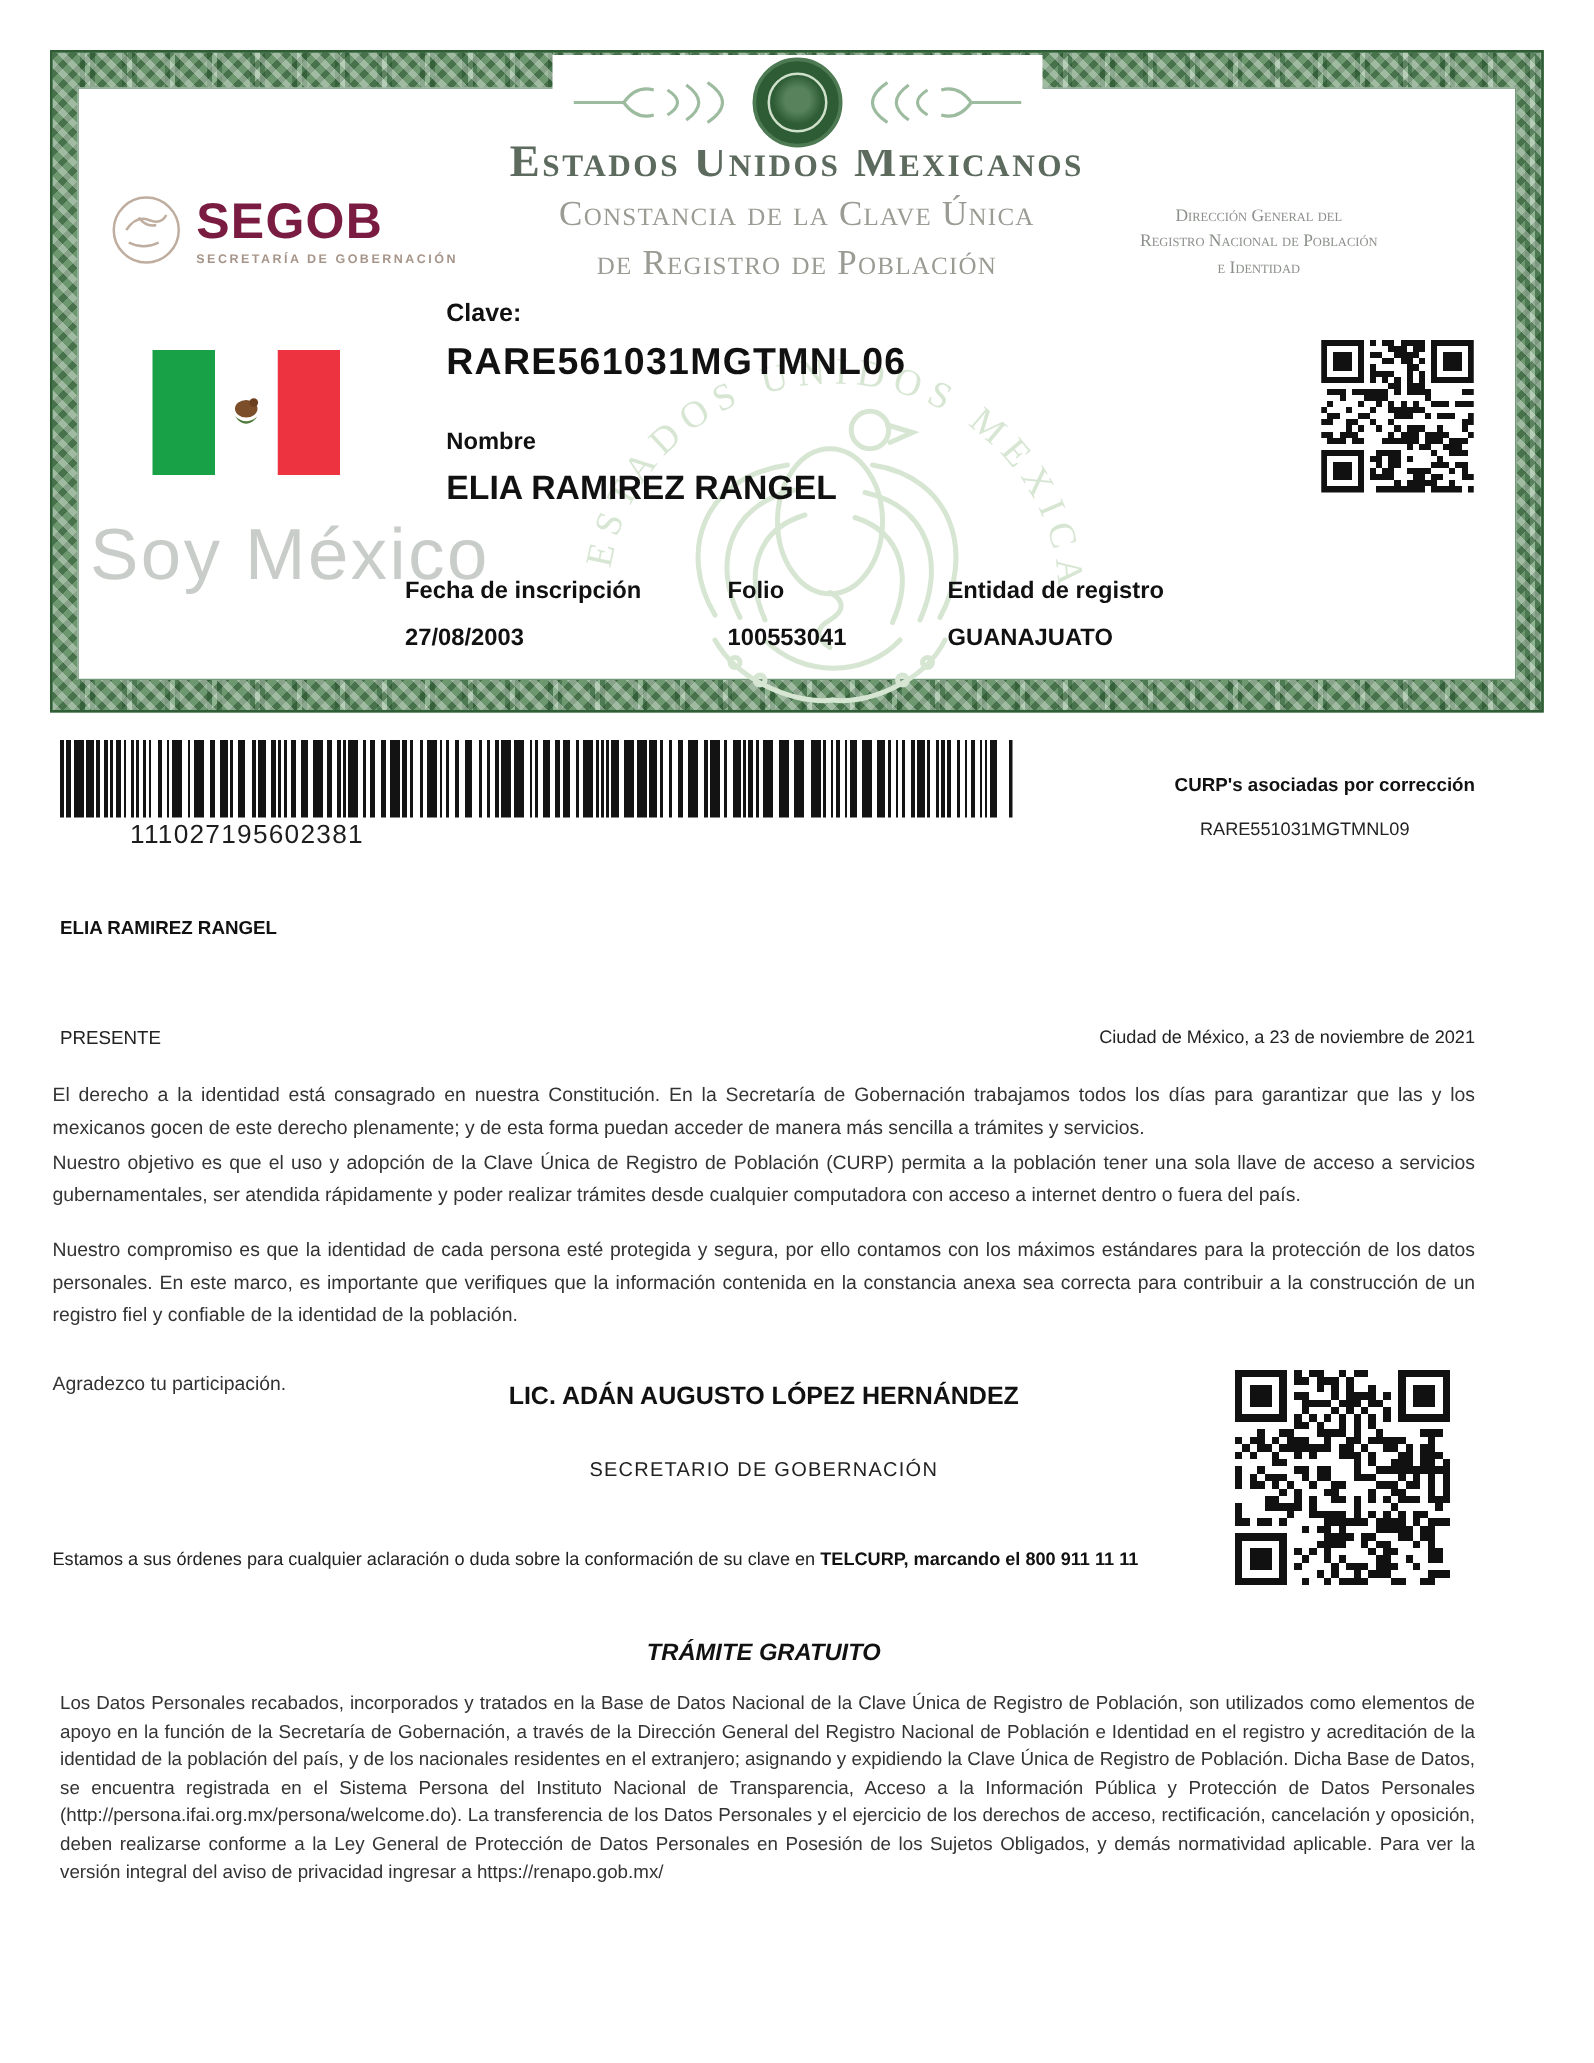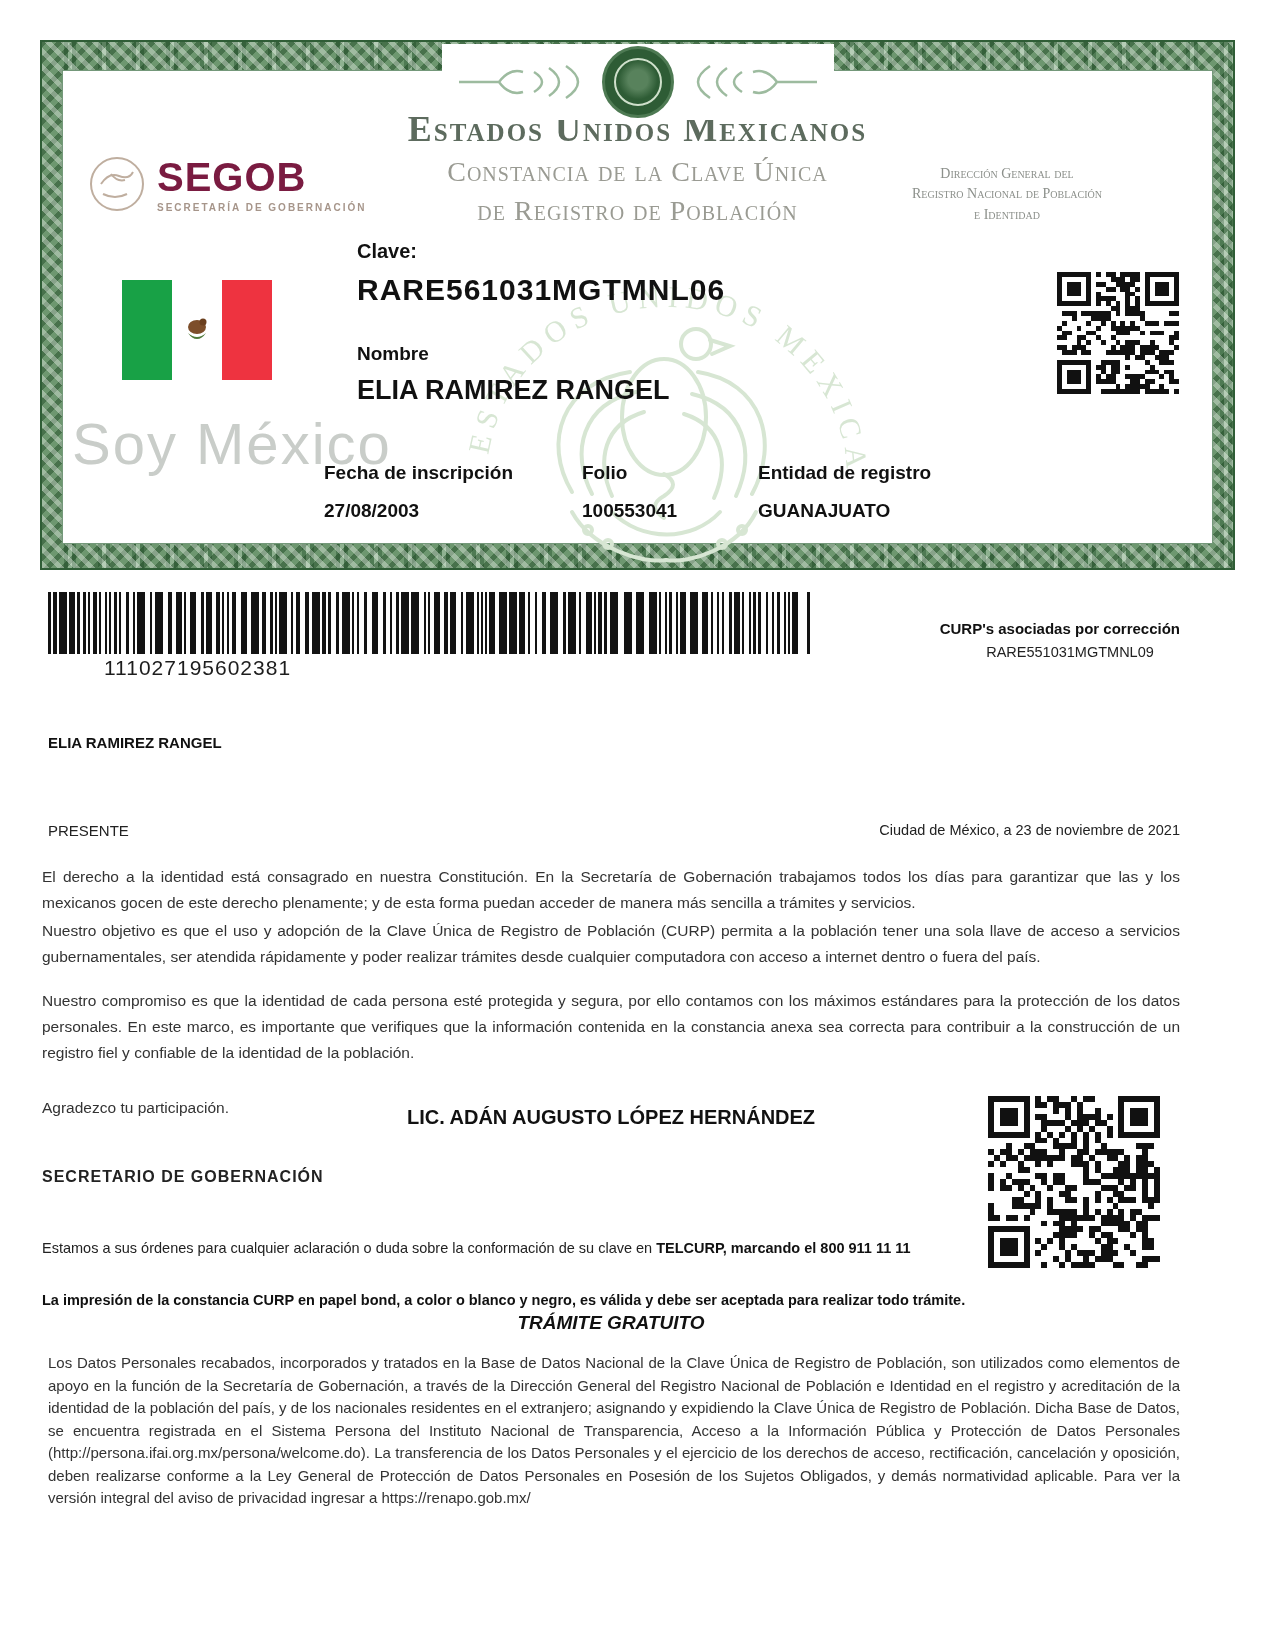--- a/index.html
+++ b/index.html
@@ -72,7 +72,7 @@
 
   .curps{position:absolute;left:900px;top:620px;width:280px;}
   .curps-label{font-size:15px;font-weight:700;color:#111;text-align:right;}
-  .curps-value{font-size:14.5px;color:#222;margin-top:7px;margin-left:auto;width:220px;text-align:center;}
+  .curps-value{font-size:14.5px;color:#222;margin-top:19px;margin-left:auto;width:220px;}
 
   
   .recipient{position:absolute;left:48px;top:734px;font-size:15px;font-weight:700;color:#111;}

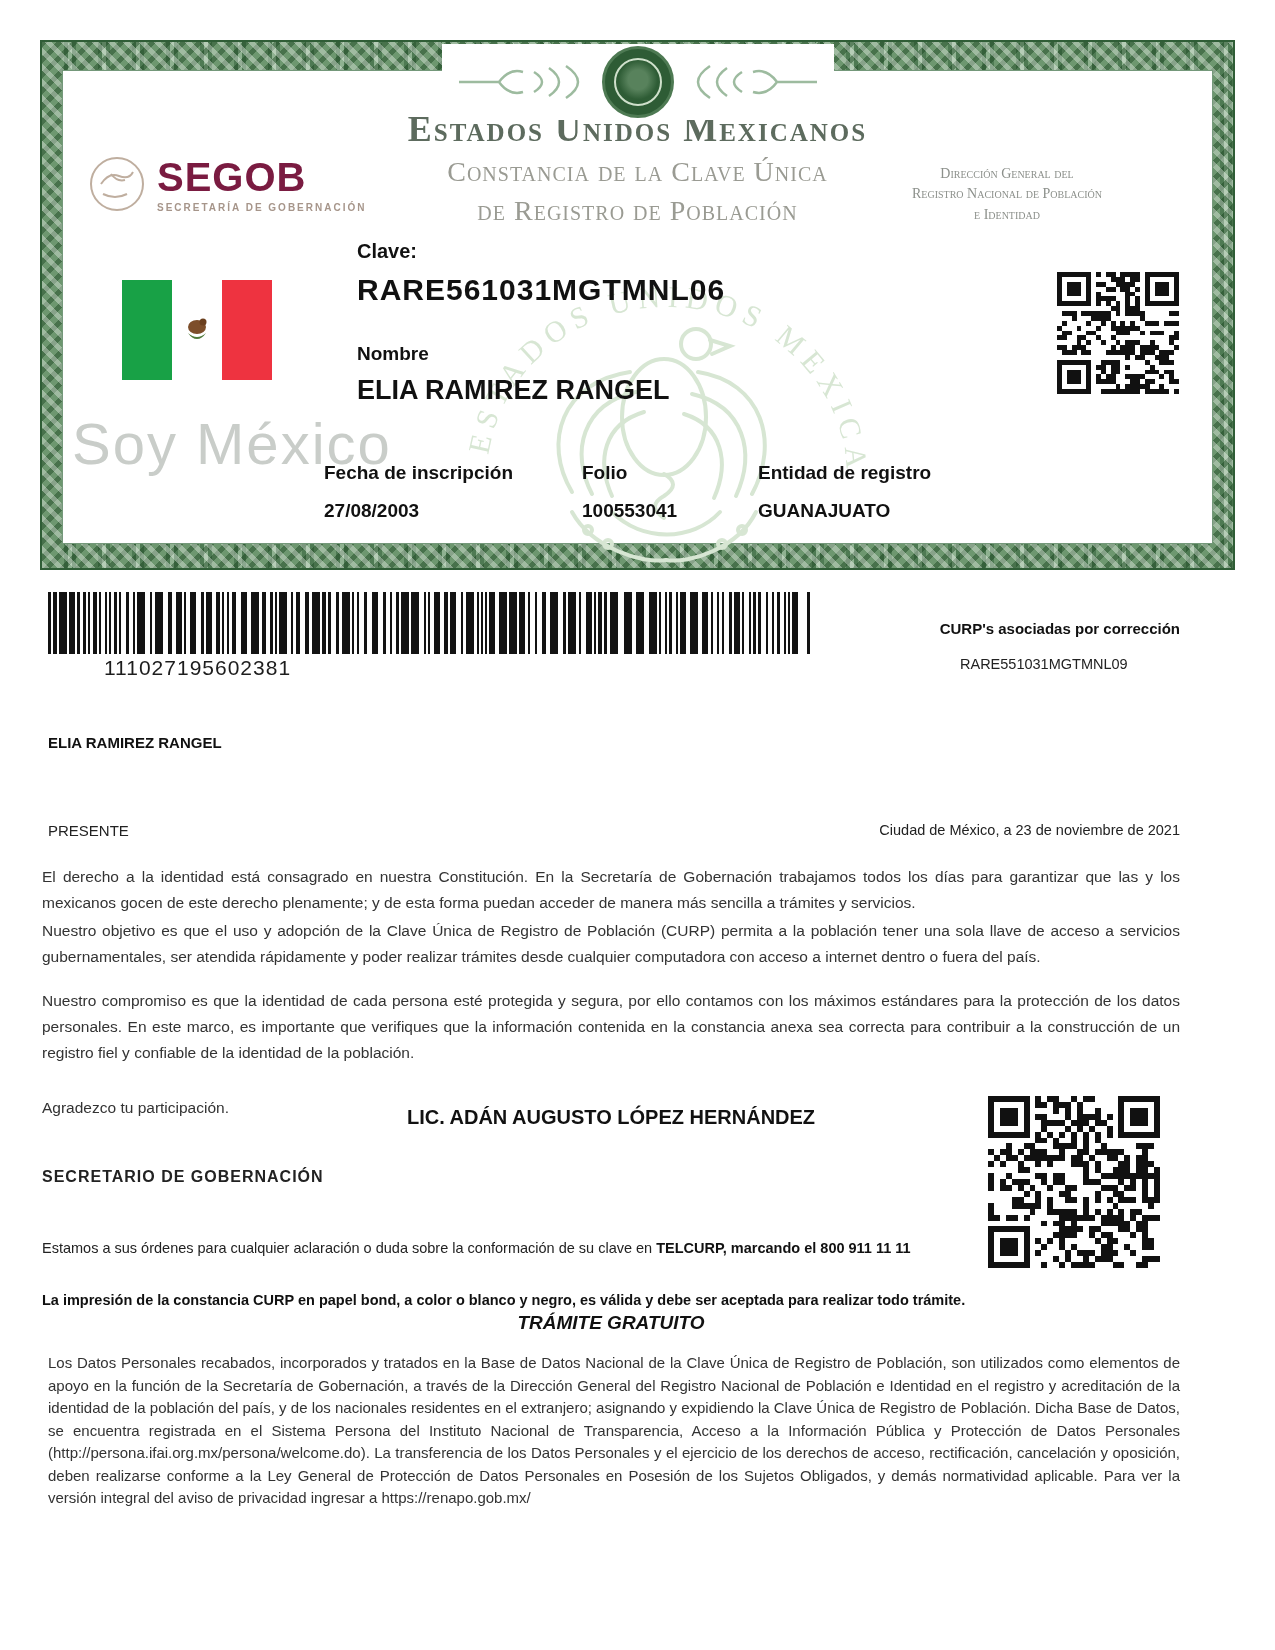--- a/index.html
+++ b/index.html
@@ -85,8 +85,8 @@
   .thanks{position:absolute;left:42px;top:1099px;font-size:15.5px;color:#333;}
   .signer-name{position:absolute;left:42px;top:1106px;width:1138px;text-align:center;
                font-size:20px;font-weight:700;color:#111;letter-spacing:0;}
-  .signer-title{position:absolute;left:42px;top:1168px;width:1138px;
-                font-size:16px;color:#222;letter-spacing:1px;font-weight:bold;}
+  .signer-title{position:absolute;left:42px;top:1168px;width:1138px;text-align:center;
+                font-size:16px;color:#222;letter-spacing:1px;}
   .contact{position:absolute;left:42px;top:1240px;font-size:14.5px;color:#222;}
   .contact b{color:#111;}
   .printnote{position:absolute;left:42px;top:1292px;font-size:14.5px;font-weight:700;color:#111;}

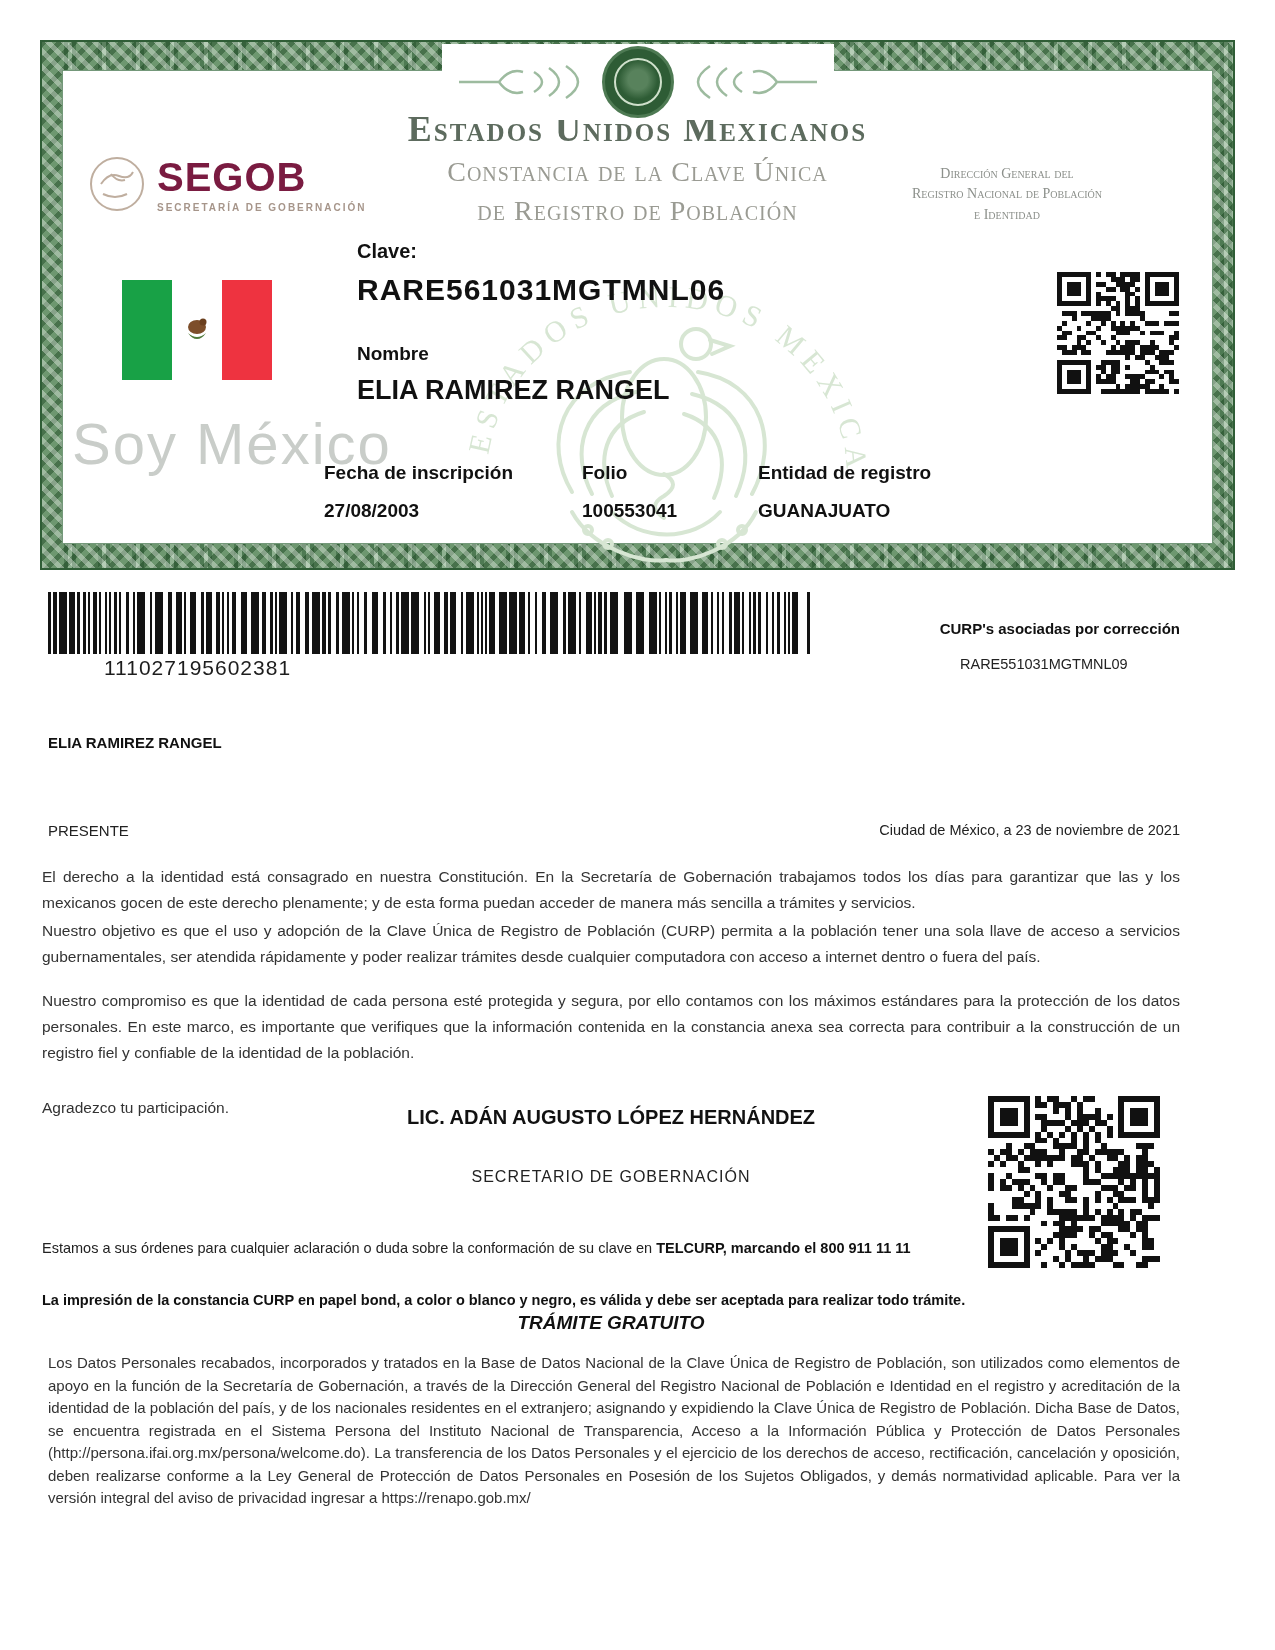--- a/index.html
+++ b/index.html
@@ -1071,7 +1071,6 @@
     <span>Estamos a sus órdenes para cualquier aclaración o duda sobre la conformación de su clave en </span><b>TELCURP, marcando el 800 911 11 11</b>
   </div>
 
-  <div class="printnote">La impresión de la constancia CURP en papel bond, a color o blanco y negro, es válida y debe ser aceptada para realizar todo trámite.</div>
   <div class="gratuito">TRÁMITE GRATUITO</div>
   <div class="privacy">Los Datos Personales recabados, incorporados y tratados en la Base de Datos Nacional de la Clave Única de Registro de Población, son utilizados como elementos de apoyo en la función de la Secretaría de Gobernación, a través de la Dirección General del Registro Nacional de Población e Identidad en el registro y acreditación de la identidad de la población del país, y de los nacionales residentes en el extranjero; asignando y expidiendo la Clave Única de Registro de Población. Dicha Base de Datos, se encuentra registrada en el Sistema Persona del Instituto Nacional de Transparencia, Acceso a la Información Pública y Protección de Datos Personales (http://persona.ifai.org.mx/persona/welcome.do). La transferencia de los Datos Personales y el ejercicio de los derechos de acceso, rectificación, cancelación y oposición, deben realizarse conforme a la Ley General de Protección de Datos Personales en Posesión de los Sujetos Obligados, y demás normatividad aplicable. Para ver la versión integral del aviso de privacidad ingresar a https://renapo.gob.mx/</div>
 

